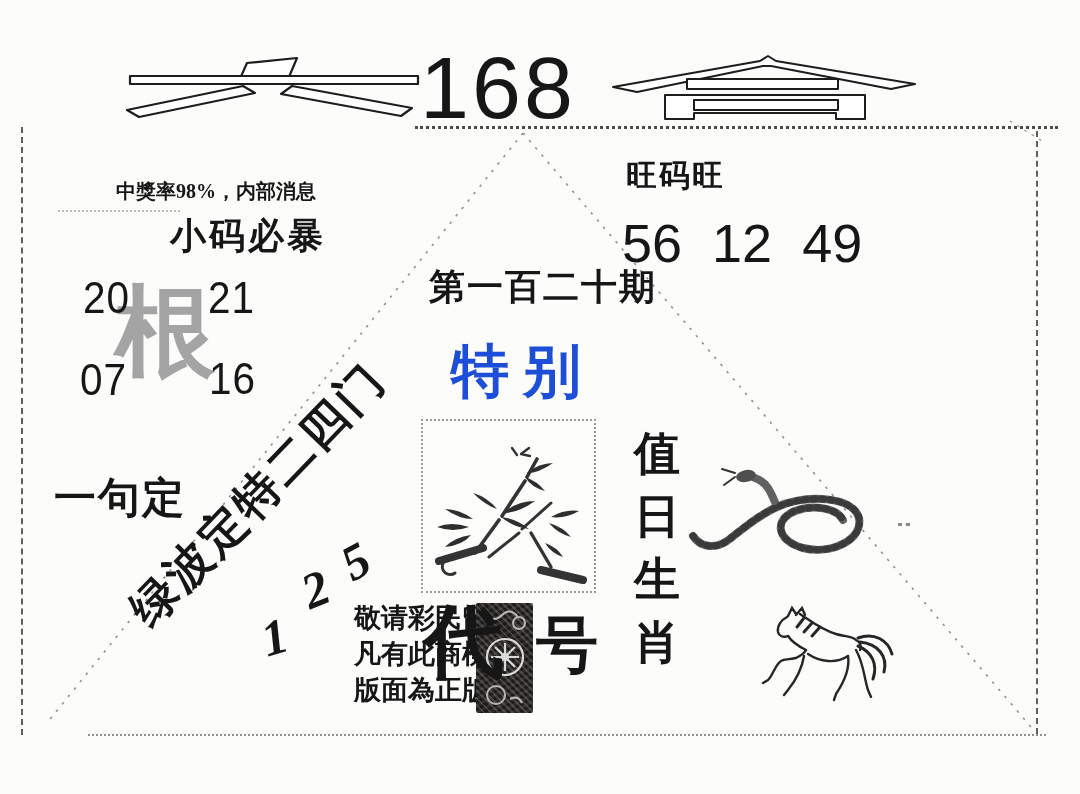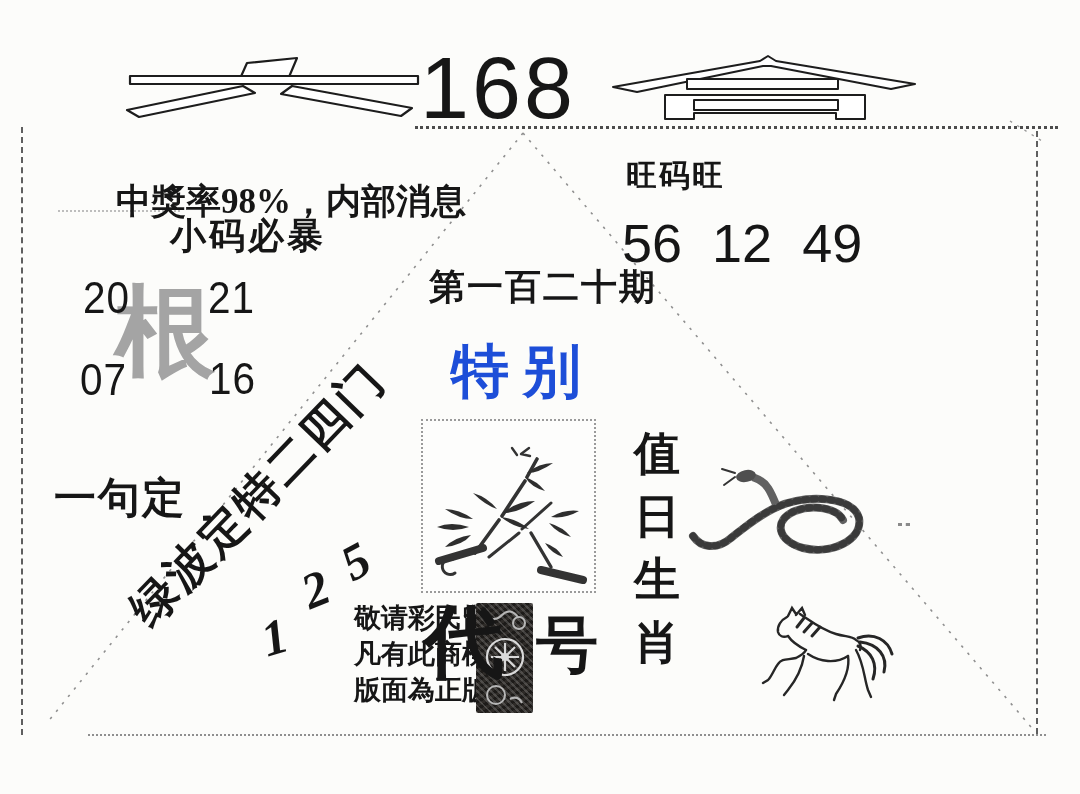--- a/index.html
+++ b/index.html
@@ -70,7 +70,7 @@
     </g>
   </svg>
 
-  <div class="abs serifline ink" style="left:116px;top:178px;font-size:35px;">中獎率98%，内部消息</div>
+  <div class="abs serifline ink" style="left:116px;top:178px;font-size:20px;">中獎率98%，内部消息</div>
   <div class="abs boldsans ink" style="left:170px;top:212px;font-size:36px;letter-spacing:3px;text-align:center;">小码必暴</div>
 
   <div class="abs watermark" style="left:115px;top:281px;font-size:100px;">根</div>

